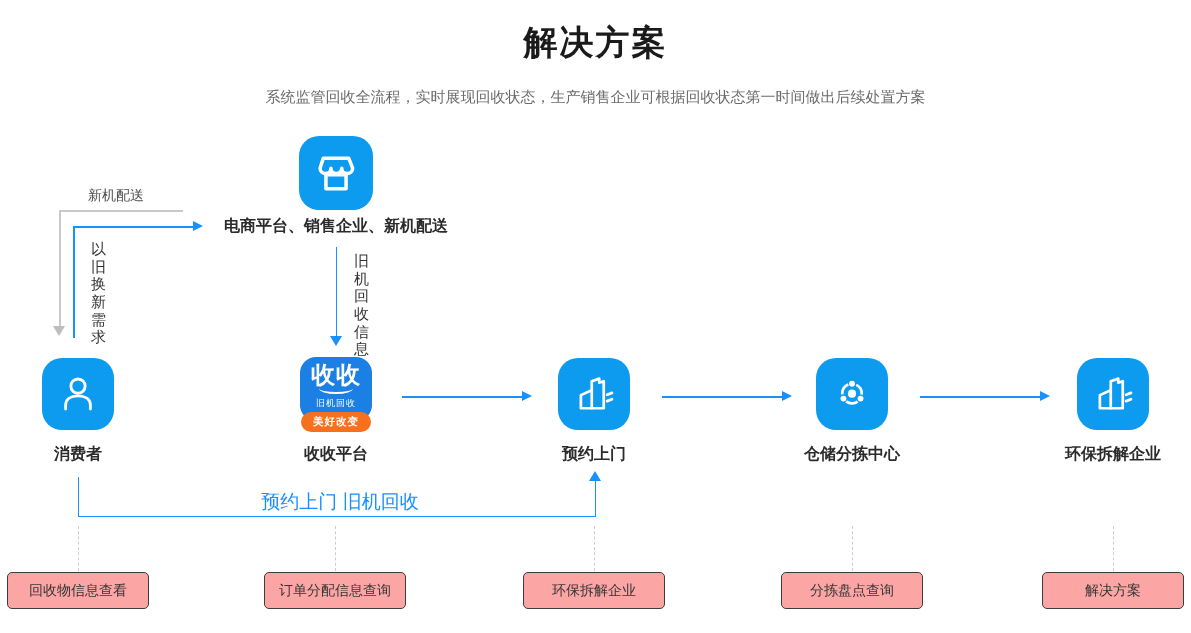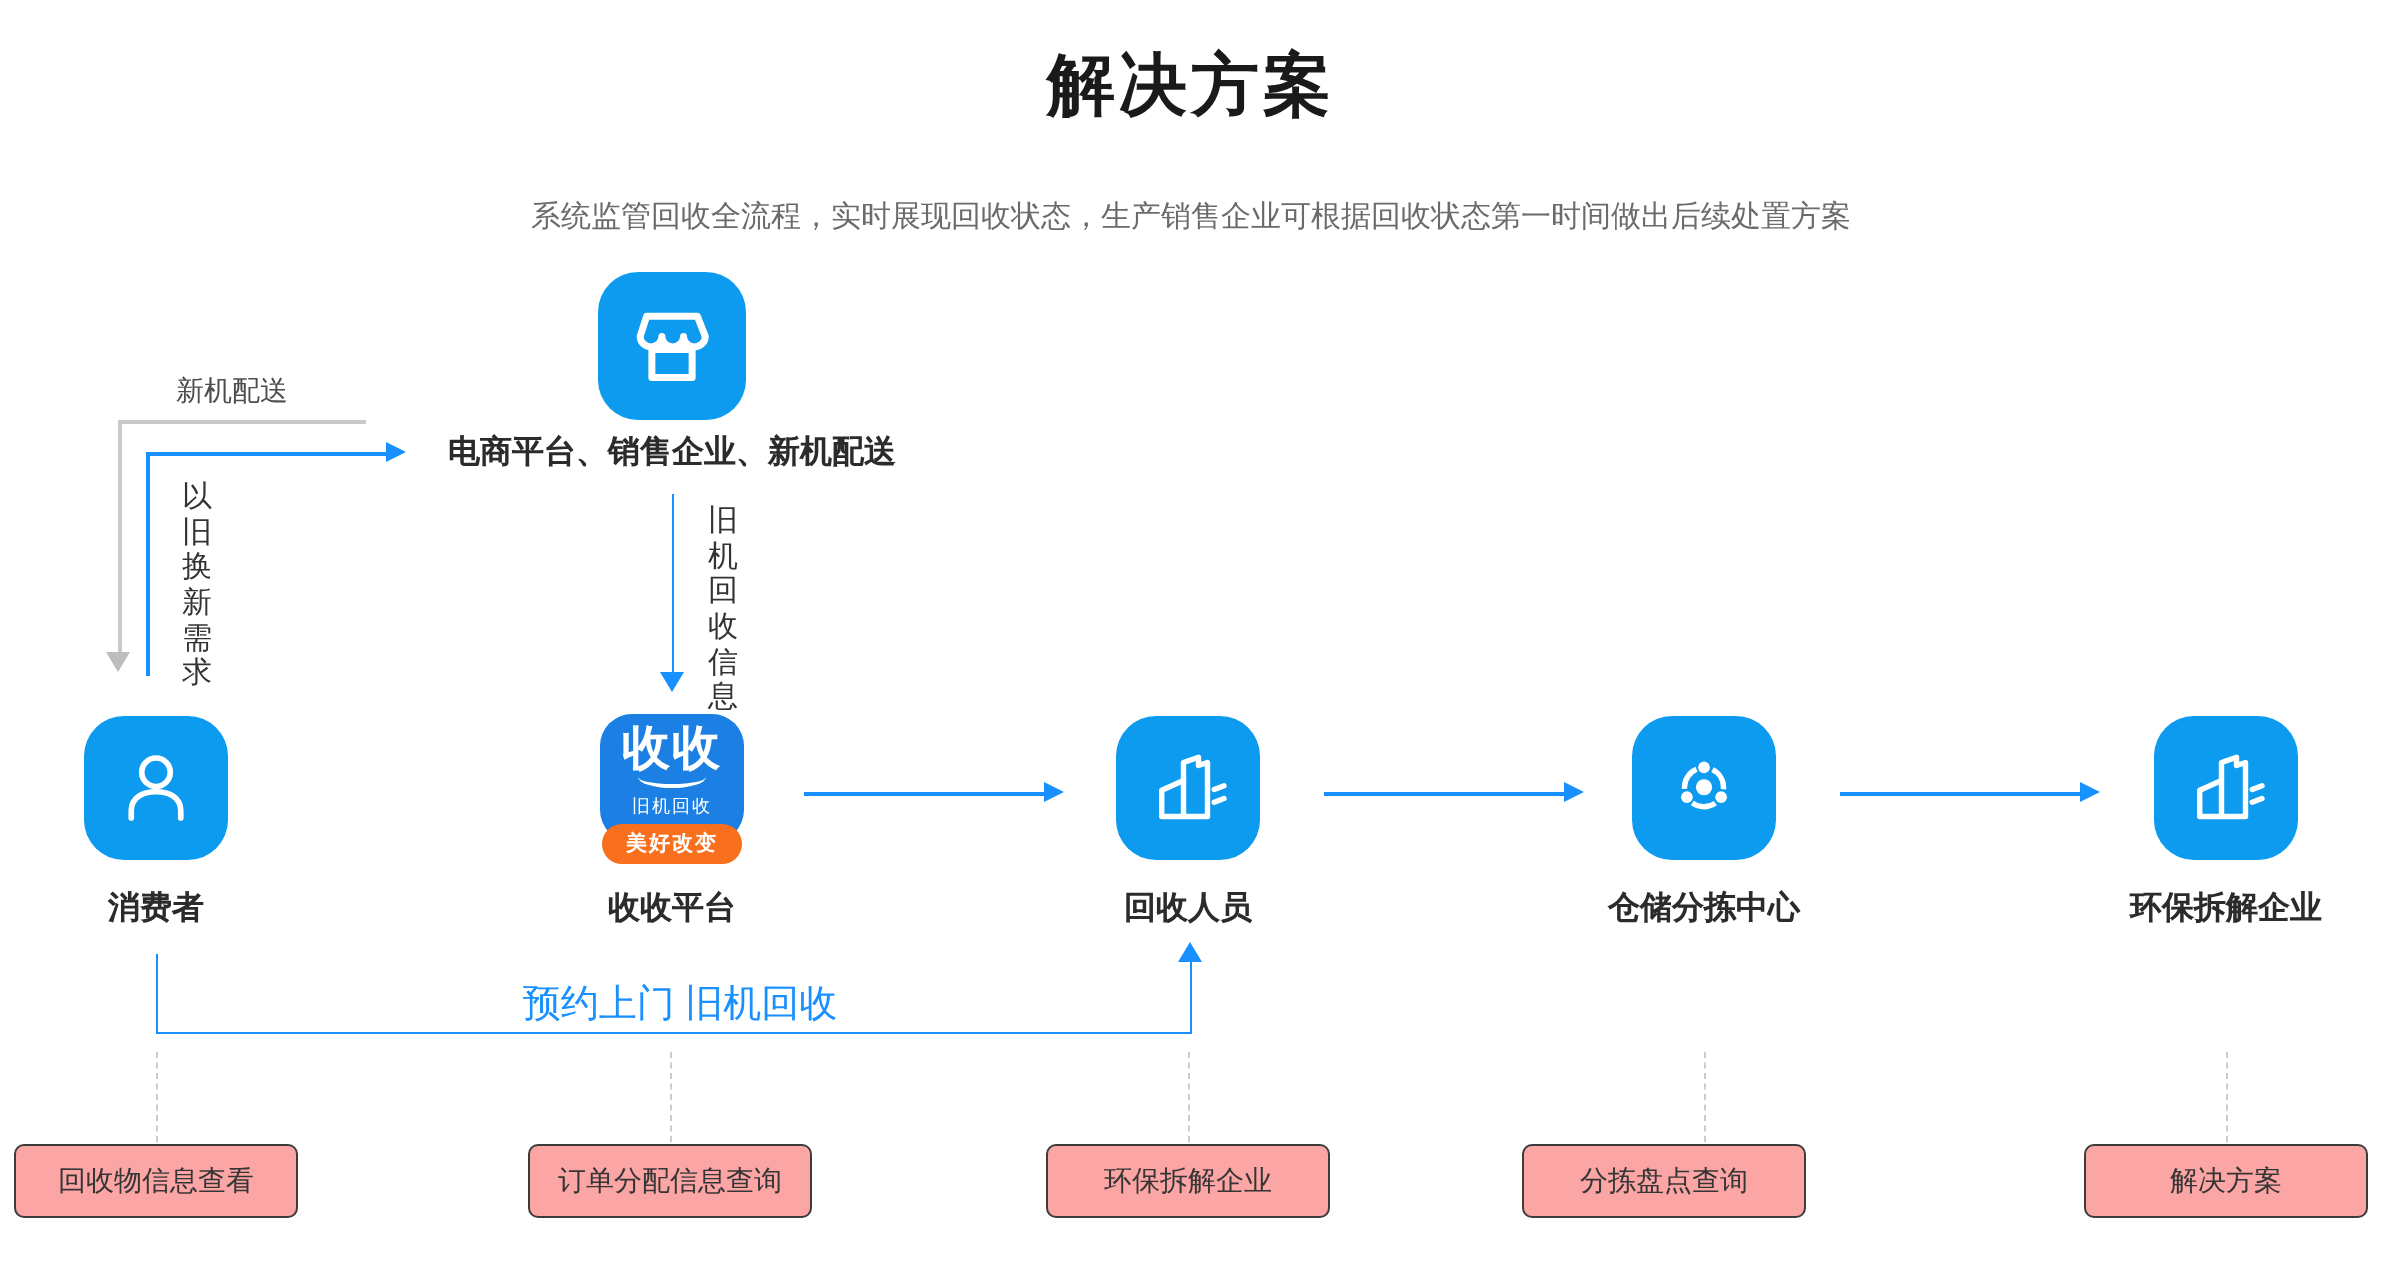--- a/index.html
+++ b/index.html
@@ -11,7 +11,7 @@
   }
   .abs{position:absolute;}
   .title{left:0;right:0;top:20px;text-align:center;font-size:34px;font-weight:800;color:#1a1a1a;letter-spacing:2px;}
-  .subtitle{left:0;right:0;top:99px;text-align:center;font-size:15px;color:#6b6b6b;}
+  .subtitle{left:0;right:0;top:88px;text-align:center;font-size:15px;color:#6b6b6b;}
 
   
   .squircle{width:72px;height:72px;border-radius:20px;background:var(--icon-blue);

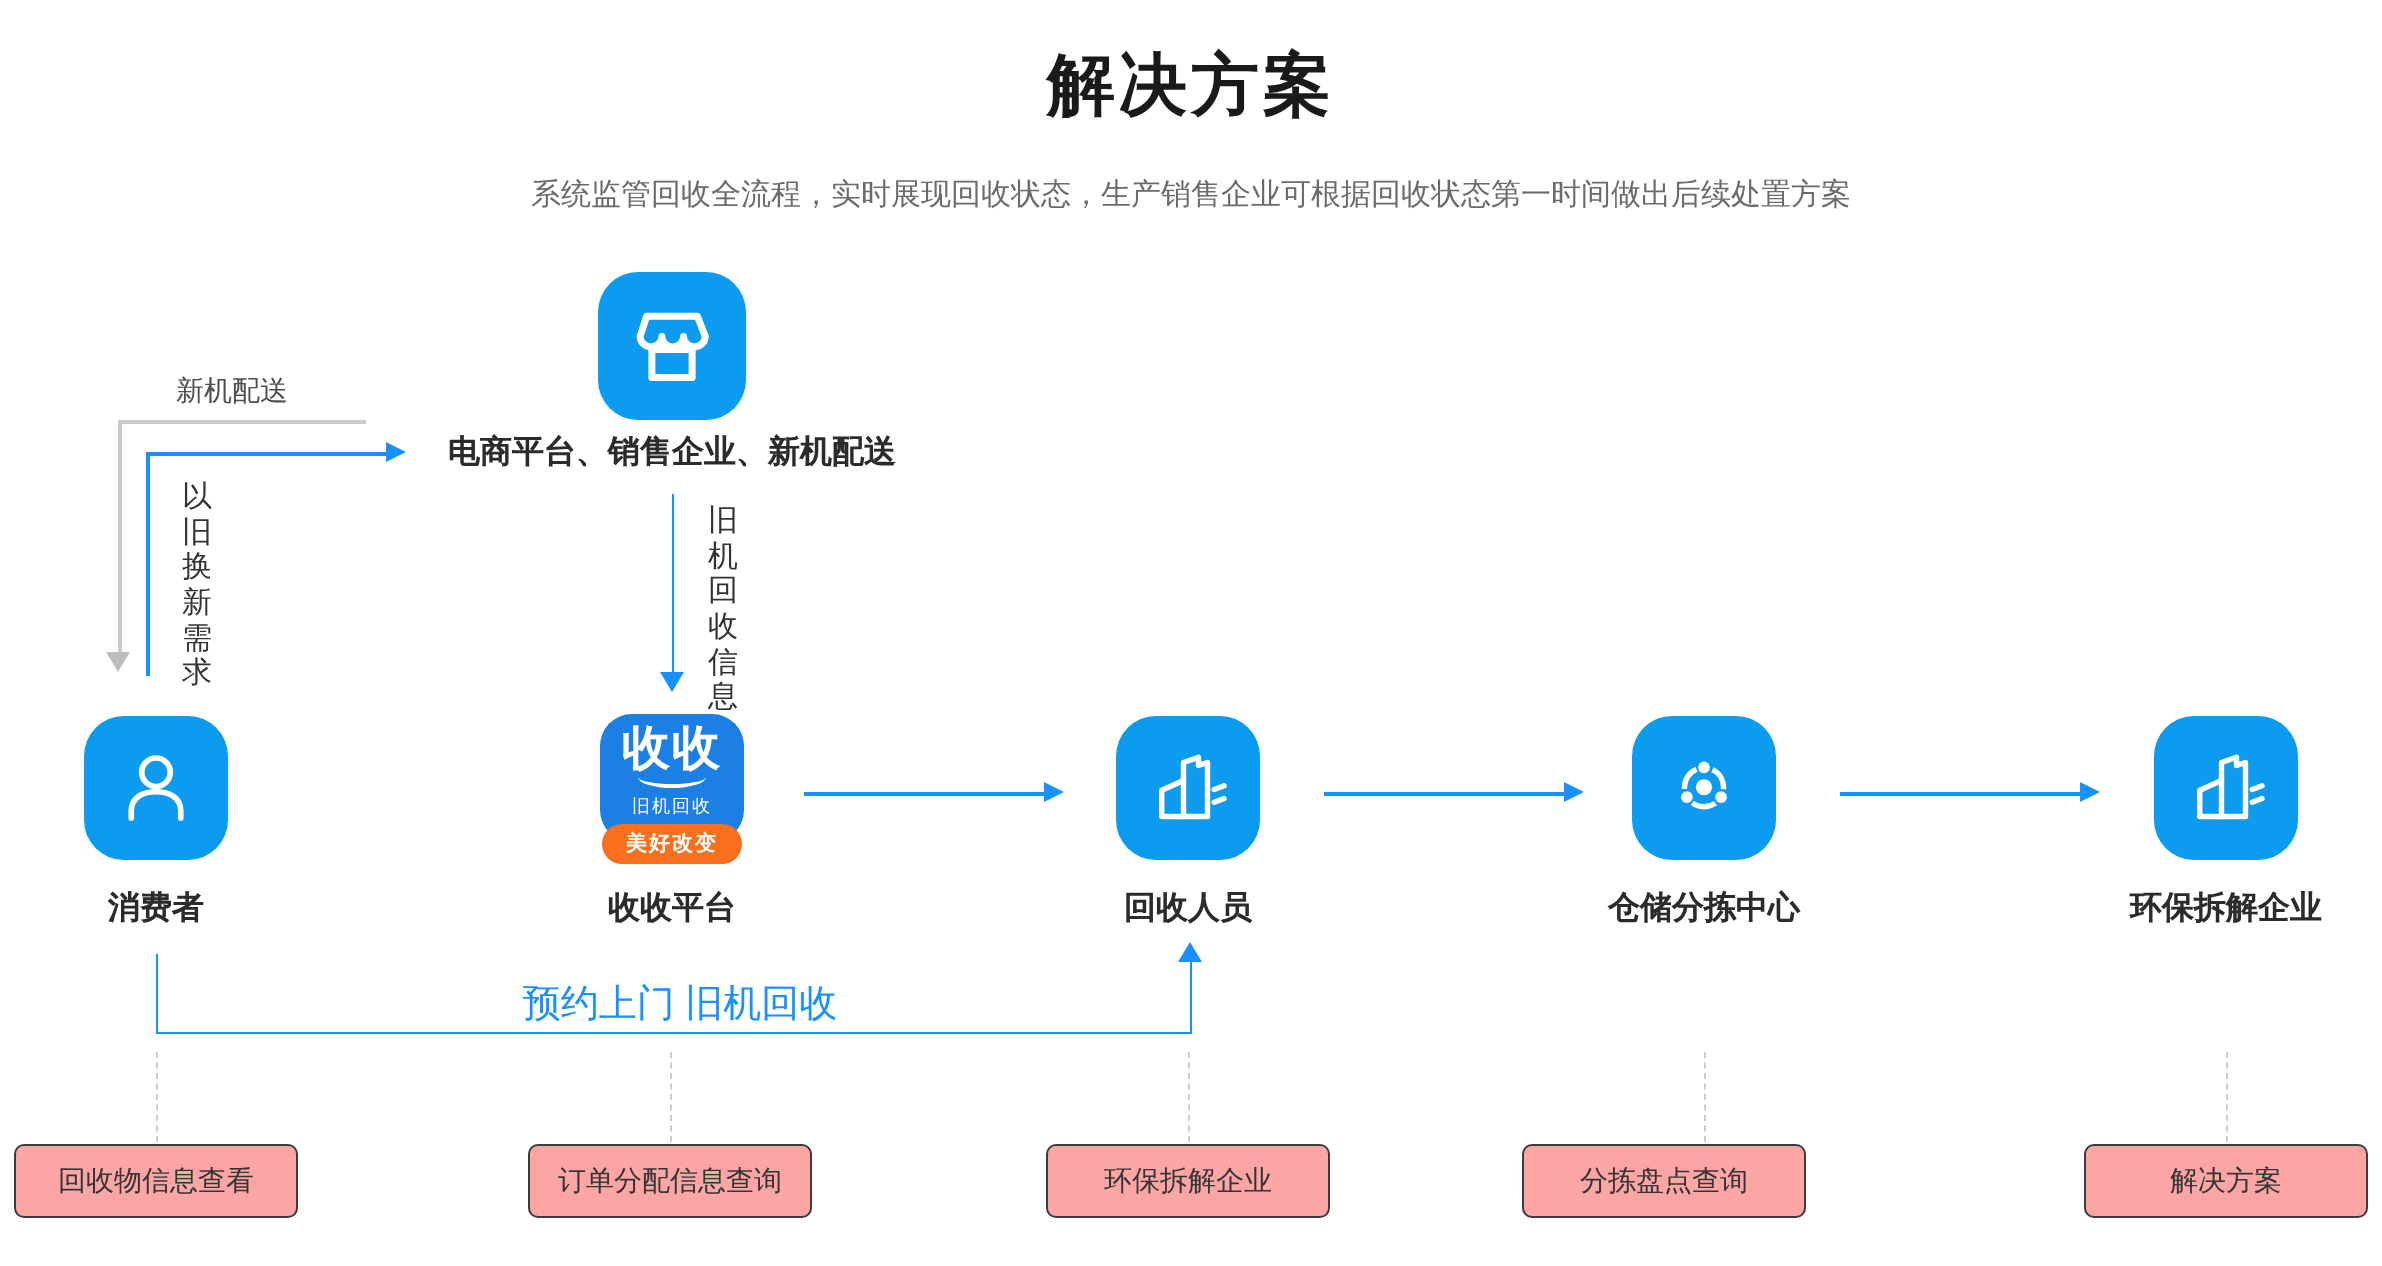--- a/index.html
+++ b/index.html
@@ -122,7 +122,7 @@
       </svg>
     </span>
   </div>
-  <div class="abs node-label" style="left:494px;">回收人员</div>
+  <div class="abs node-label" style="left:494px;">预约上门</div>
 
   <div class="abs hline blue" style="left:662px;top:396px;width:120px;"></div>
   <div class="abs head head-right-blue" style="left:782px;top:391px;"></div>

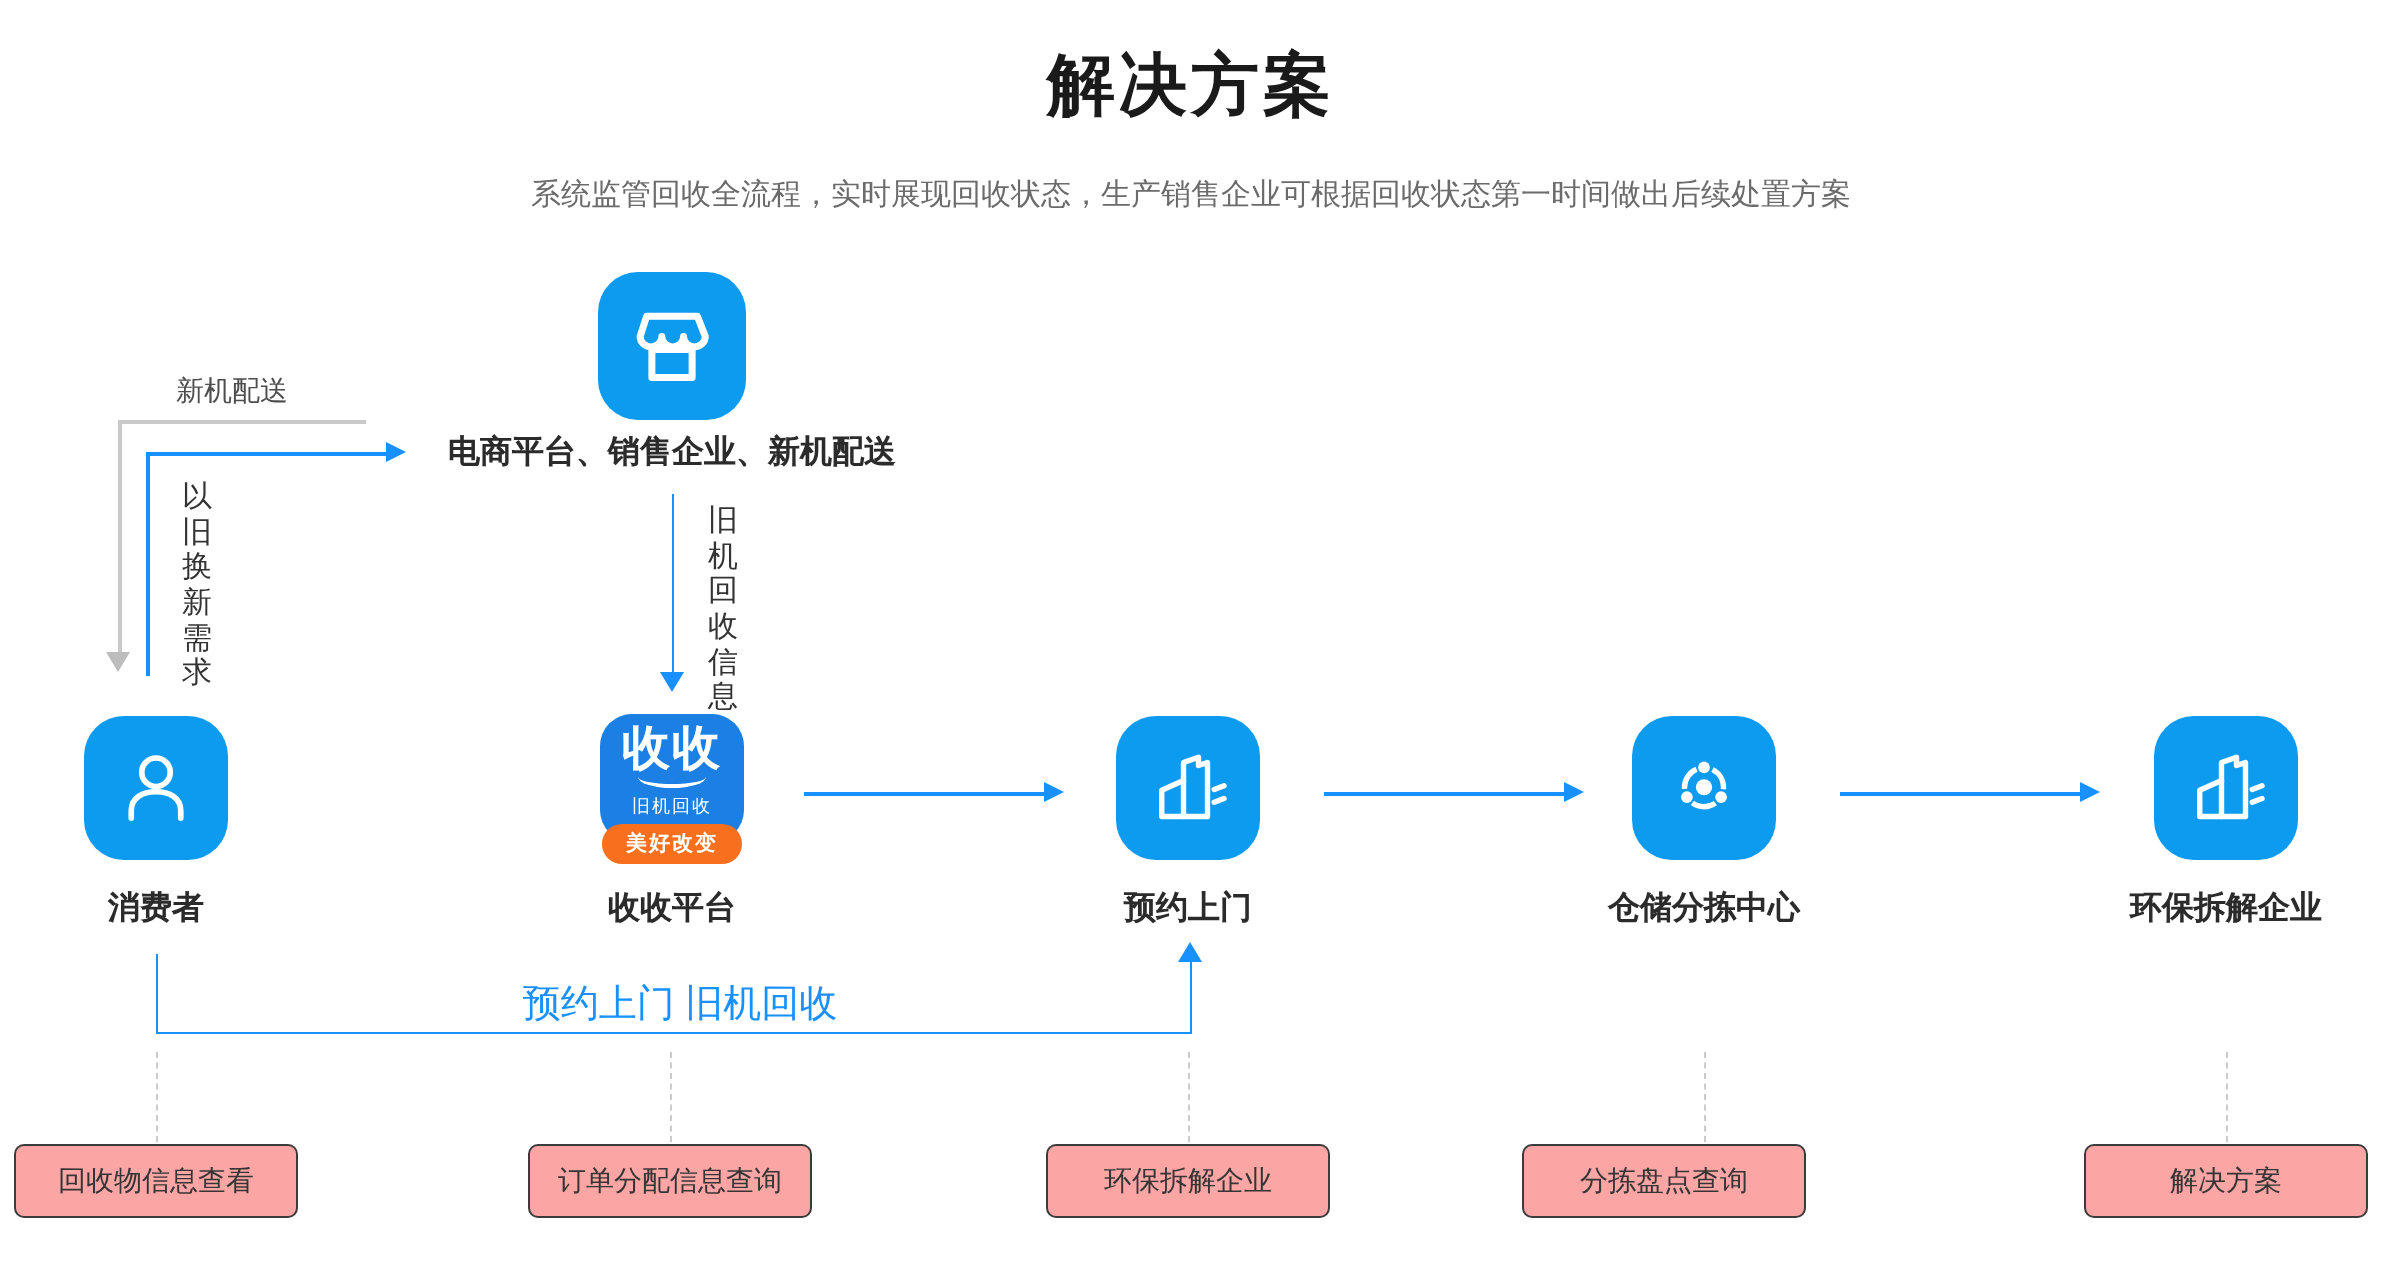--- a/index.html
+++ b/index.html
@@ -170,7 +170,7 @@
   <div class="abs fbox" style="left:7px;">回收物信息查看</div>
   <div class="abs fbox" style="left:264px;font-family:Liberation Serif, serif;">订单分配信息查询</div>
   <div class="abs fbox" style="left:523px;">环保拆解企业</div>
-  <div class="abs fbox" style="left:761px;">分拣盘点查询</div>
+  <div class="abs fbox" style="left:781px;">分拣盘点查询</div>
   <div class="abs fbox" style="left:1042px;">解决方案</div>
 
 </div>

